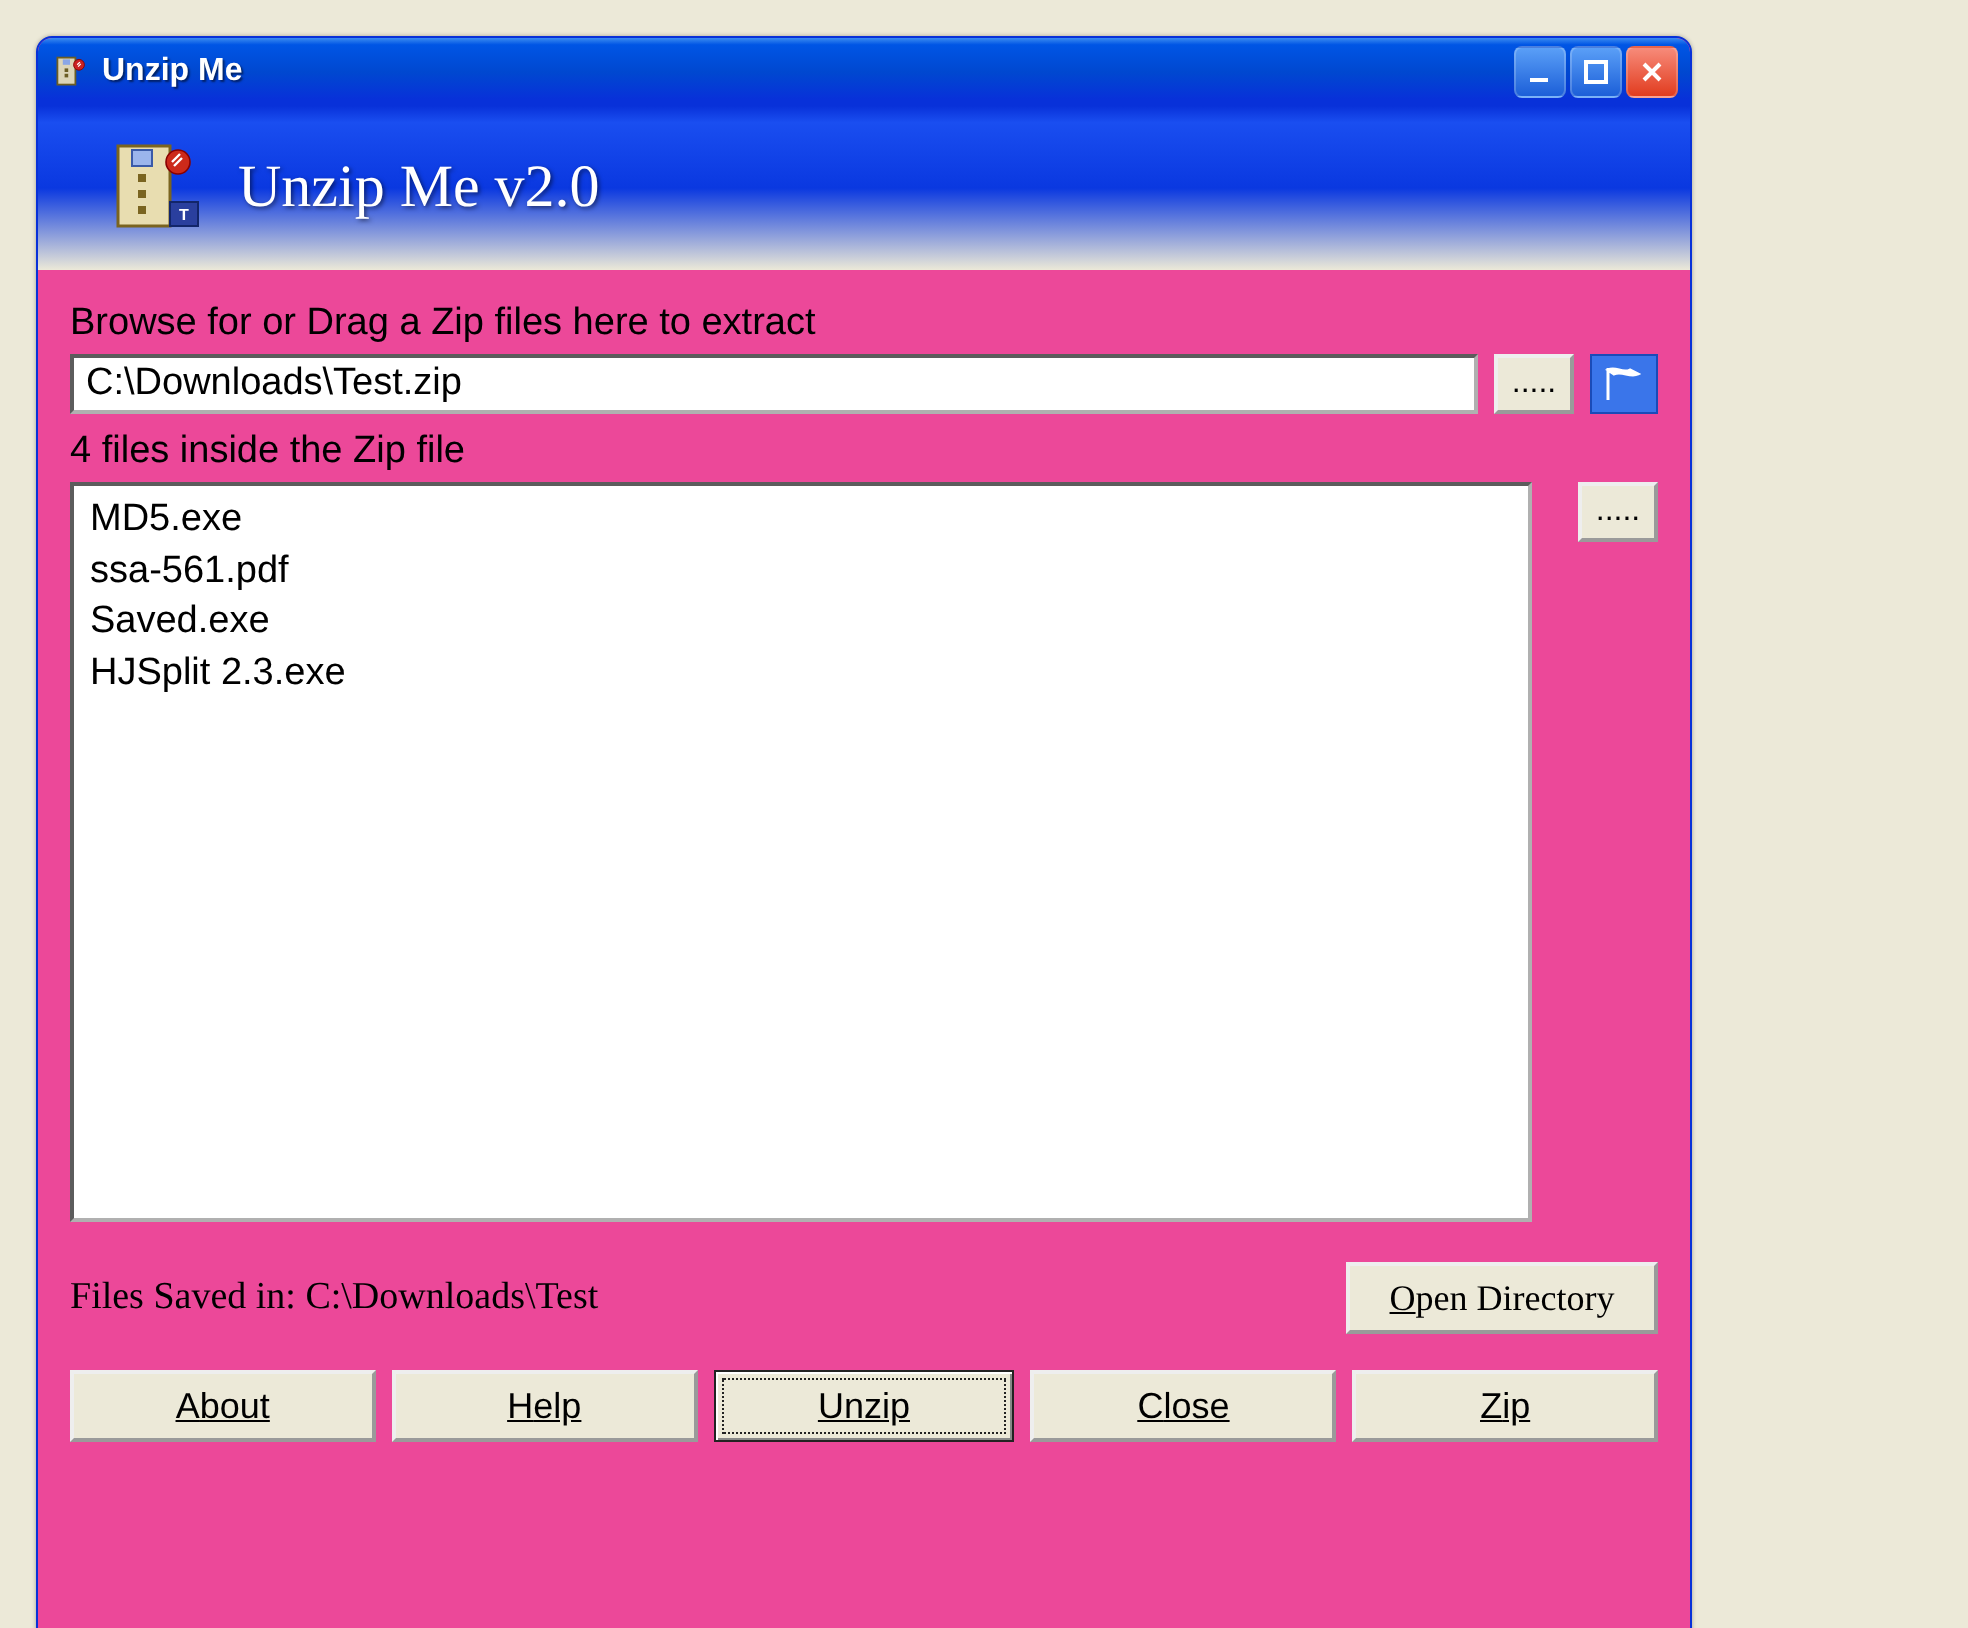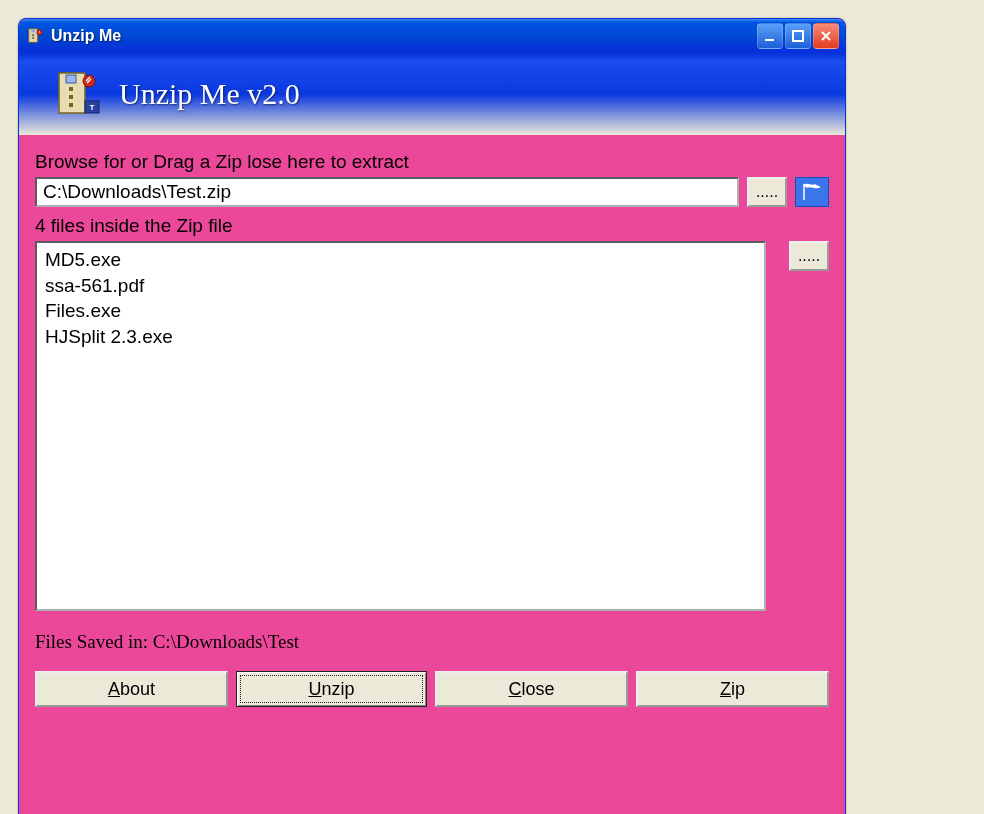--- a/index.html
+++ b/index.html
@@ -220,7 +220,7 @@
   </div>
 
   <div class="content">
-    <div class="label">Browse for or Drag a Zip lose here to extract</div>
+    <div class="label">Browse for or Drag a Zip files here to extract</div>
     <div class="row">
       <input class="textbox" type="text" value="C:\Downloads\Test.zip" style="">
       <button class="btn-small">.....</button>

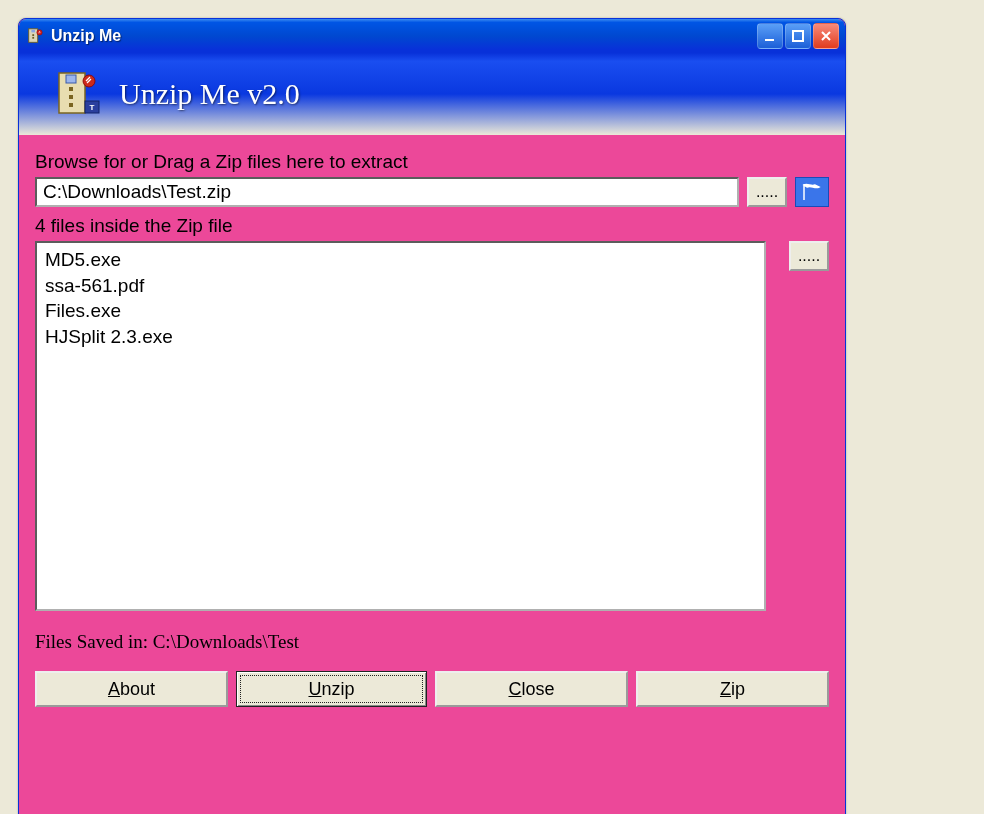--- a/index.html
+++ b/index.html
@@ -236,7 +236,7 @@
       <div class="filelist" id="filelist-box">
           <div>MD5.exe</div>
           <div>ssa-561.pdf</div>
-          <div>Files.exe</div>
+          <div>Saved.exe</div>
           <div>HJSplit 2.3.exe</div>
         </div>
       <button class="btn-small">.....</button>

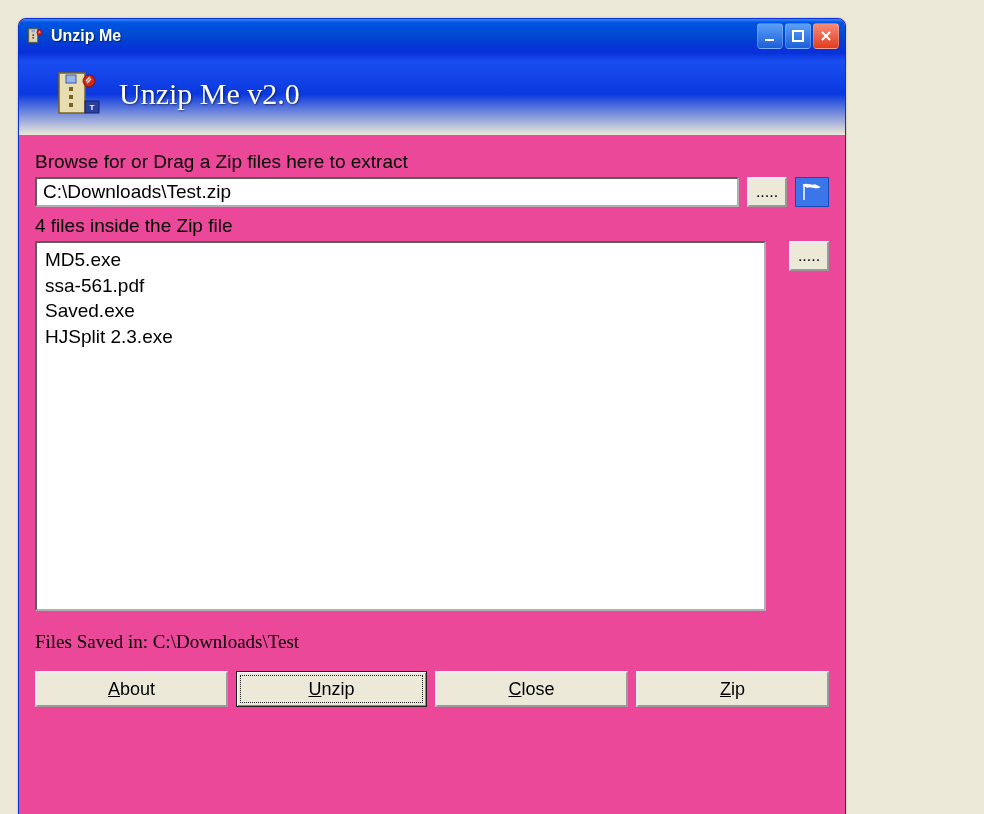--- a/index.html
+++ b/index.html
@@ -244,6 +244,7 @@
 
     <div class="status-row">
       <span class="status-text">Files Saved in: C:\Downloads\Test</span>
+      <button class="btn"><span class="underline">O</span><span>pen Directory</span></button>
     </div>
 
     <div class="bottom-row">

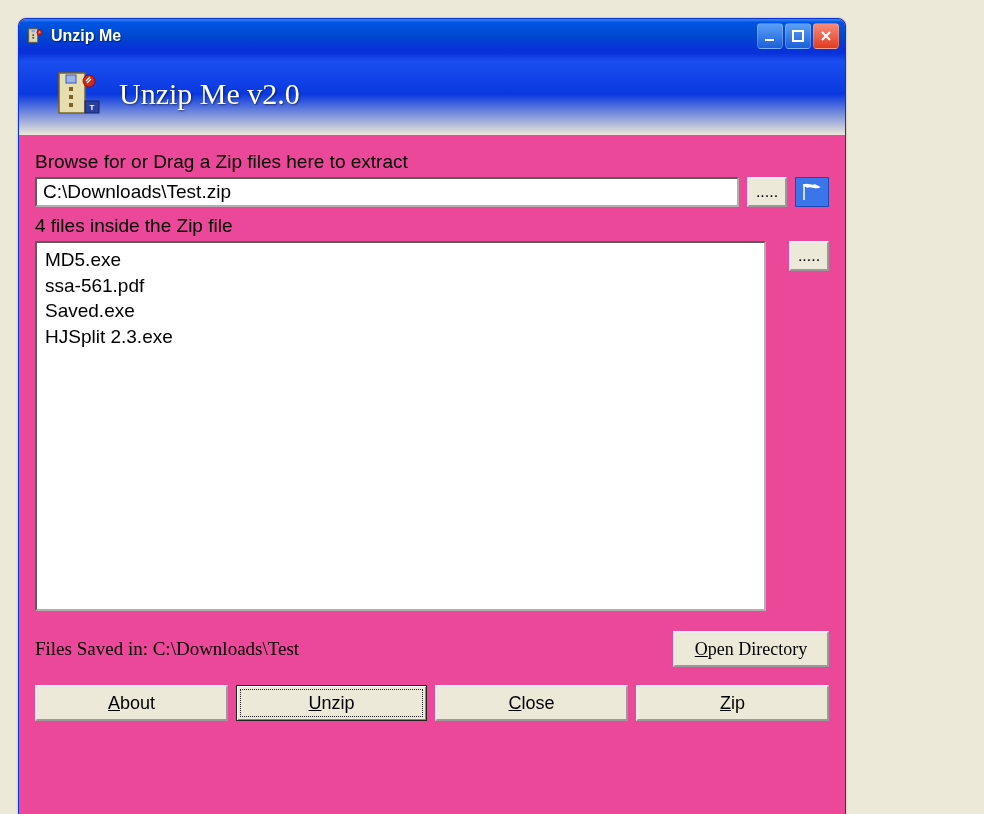--- a/index.html
+++ b/index.html
@@ -164,6 +164,7 @@
   gap: 8px;
   margin-top: 18px;
   justify-content: space-between;
+  text-decoration: underline;
 }
 .bottom-row .btn { flex: 1; min-width: 0; }
 </style>

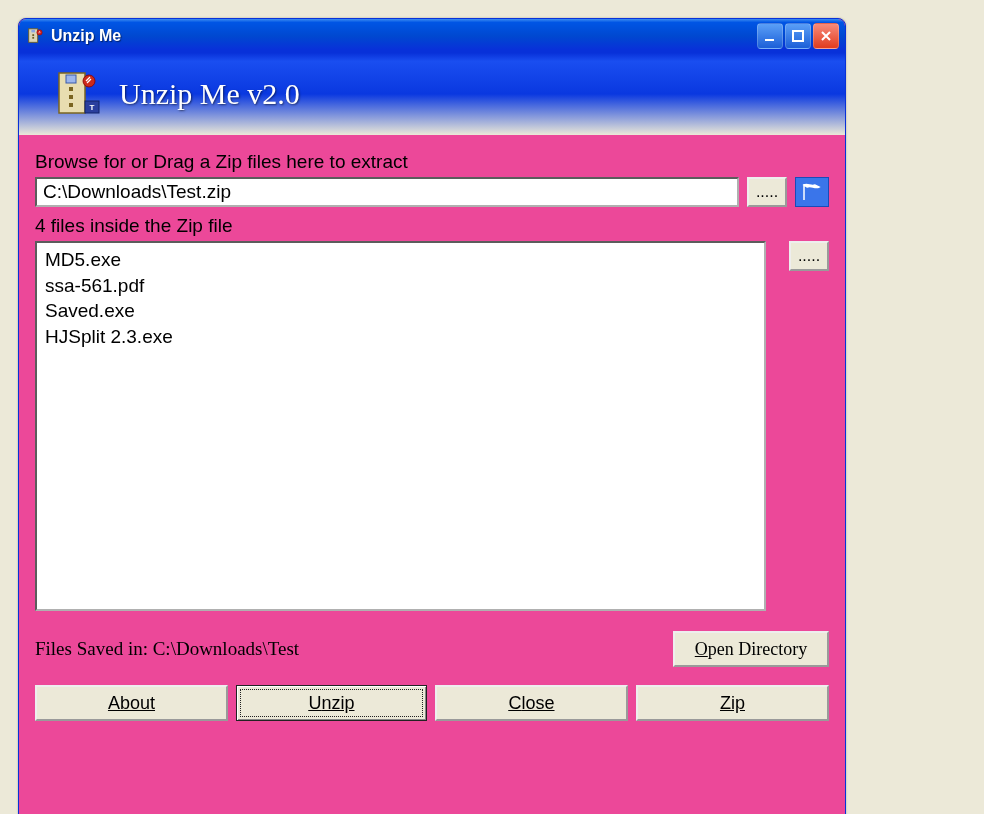--- a/index.html
+++ b/index.html
@@ -250,6 +250,7 @@
 
     <div class="bottom-row">
       <button class="btn"><span class="underline">A</span>bout</button>
+      <button class="btn"><span class="underline">H</span>elp</button>
       <button class="btn default"><span class="underline">U</span>nzip</button>
       <button class="btn"><span class="underline">C</span>lose</button>
       <button class="btn"><span class="underline">Z</span>ip</button>

